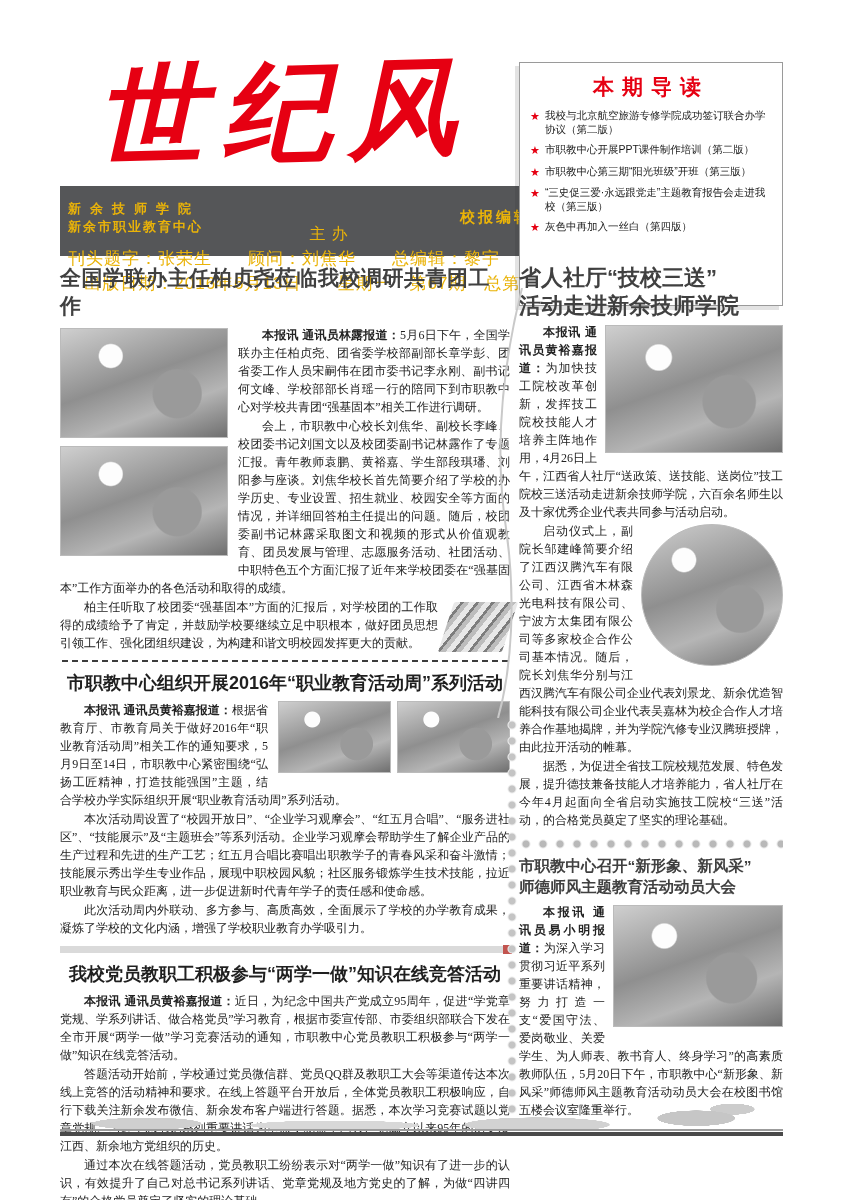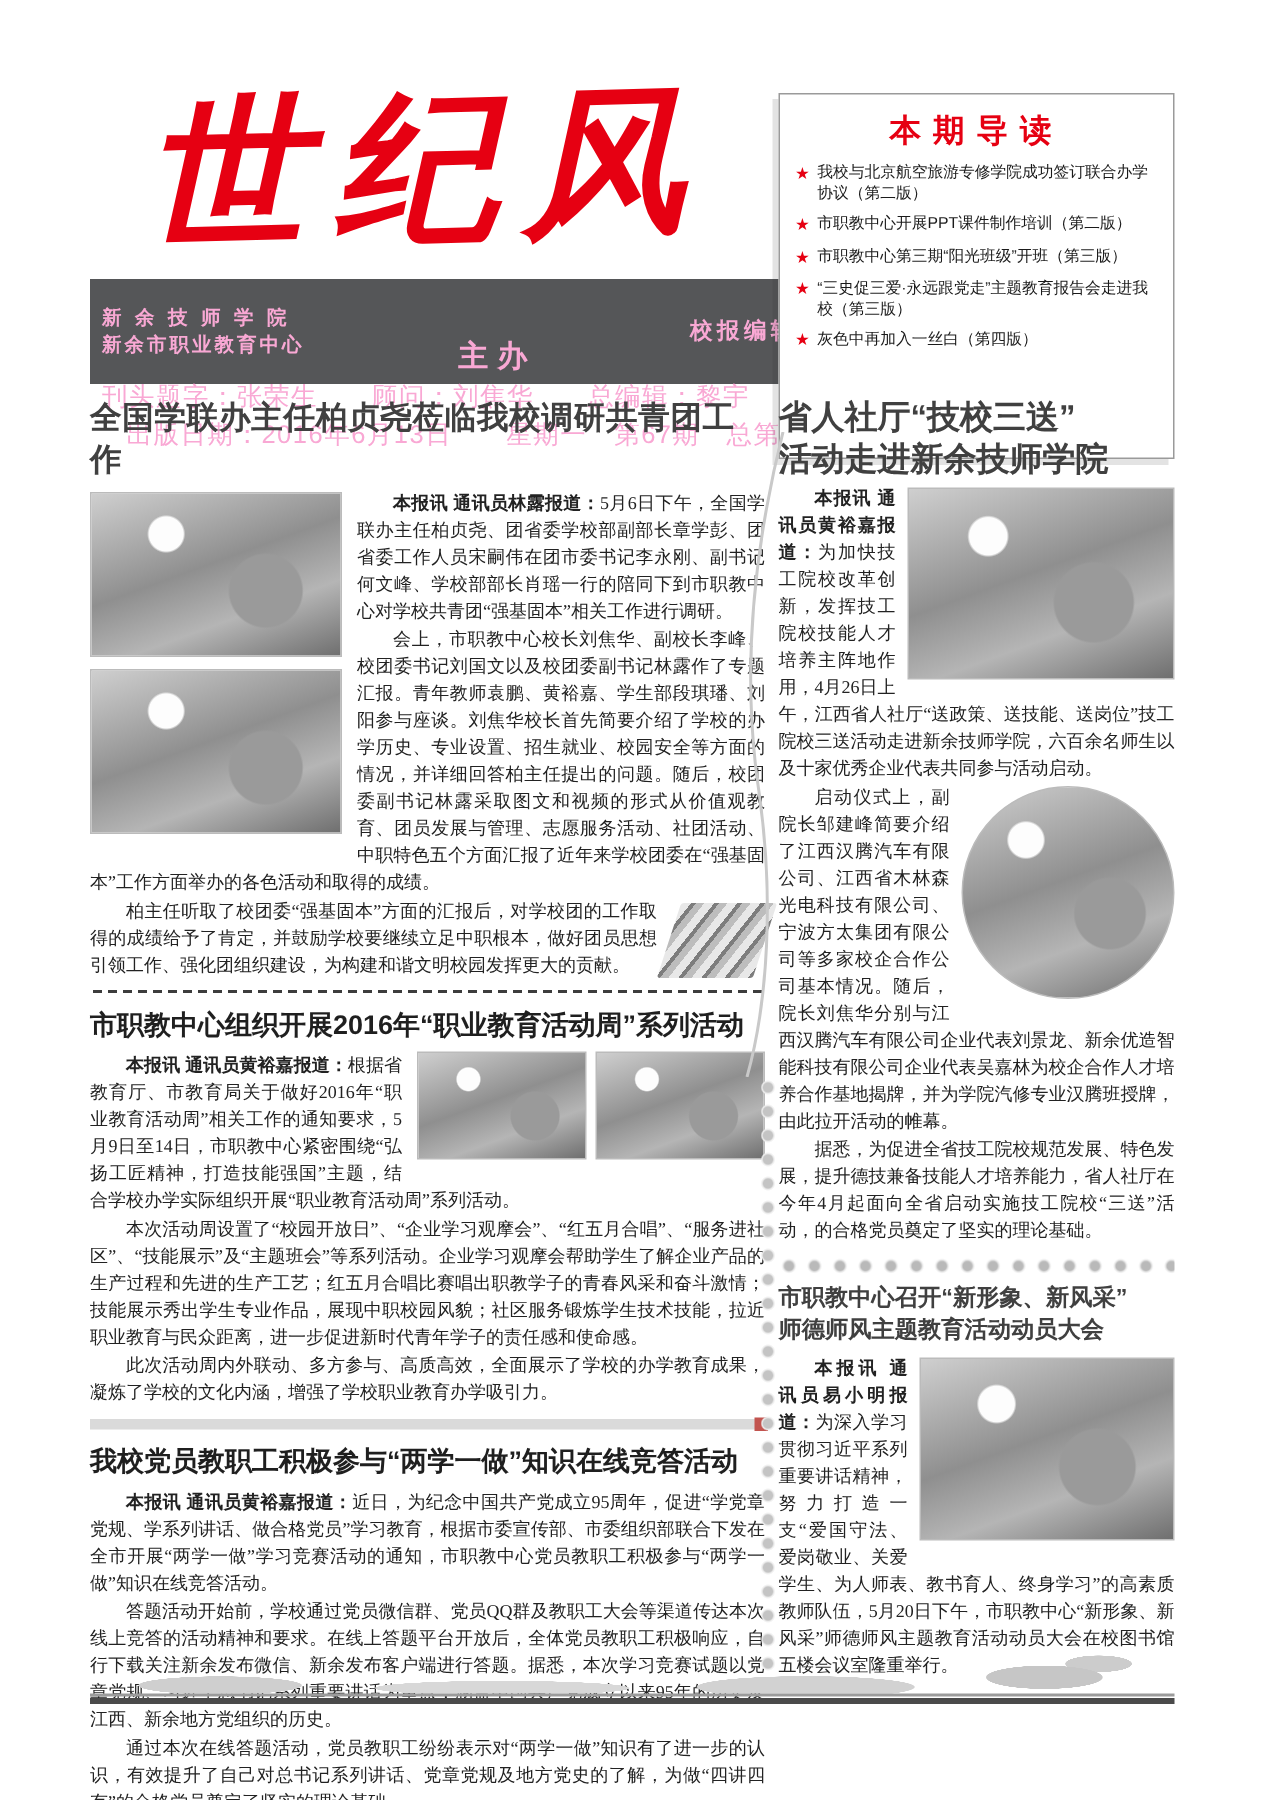--- a/index.html
+++ b/index.html
@@ -17,7 +17,7 @@
   }
   .mast-bar {
     position:absolute; left:60px; top:186px; width:534px; height:70px;
-    background:#555658; color:#f9a8d4; padding:4px 8px 3px 8px;
+    background:#555658; color:#eab308; padding:4px 8px 3px 8px;
   }
   .mast-row1 { display:flex; align-items:center; justify-content:space-between; }
   .mast-school { font-size:13px; font-weight:bold; line-height:1.35; letter-spacing:2px; }

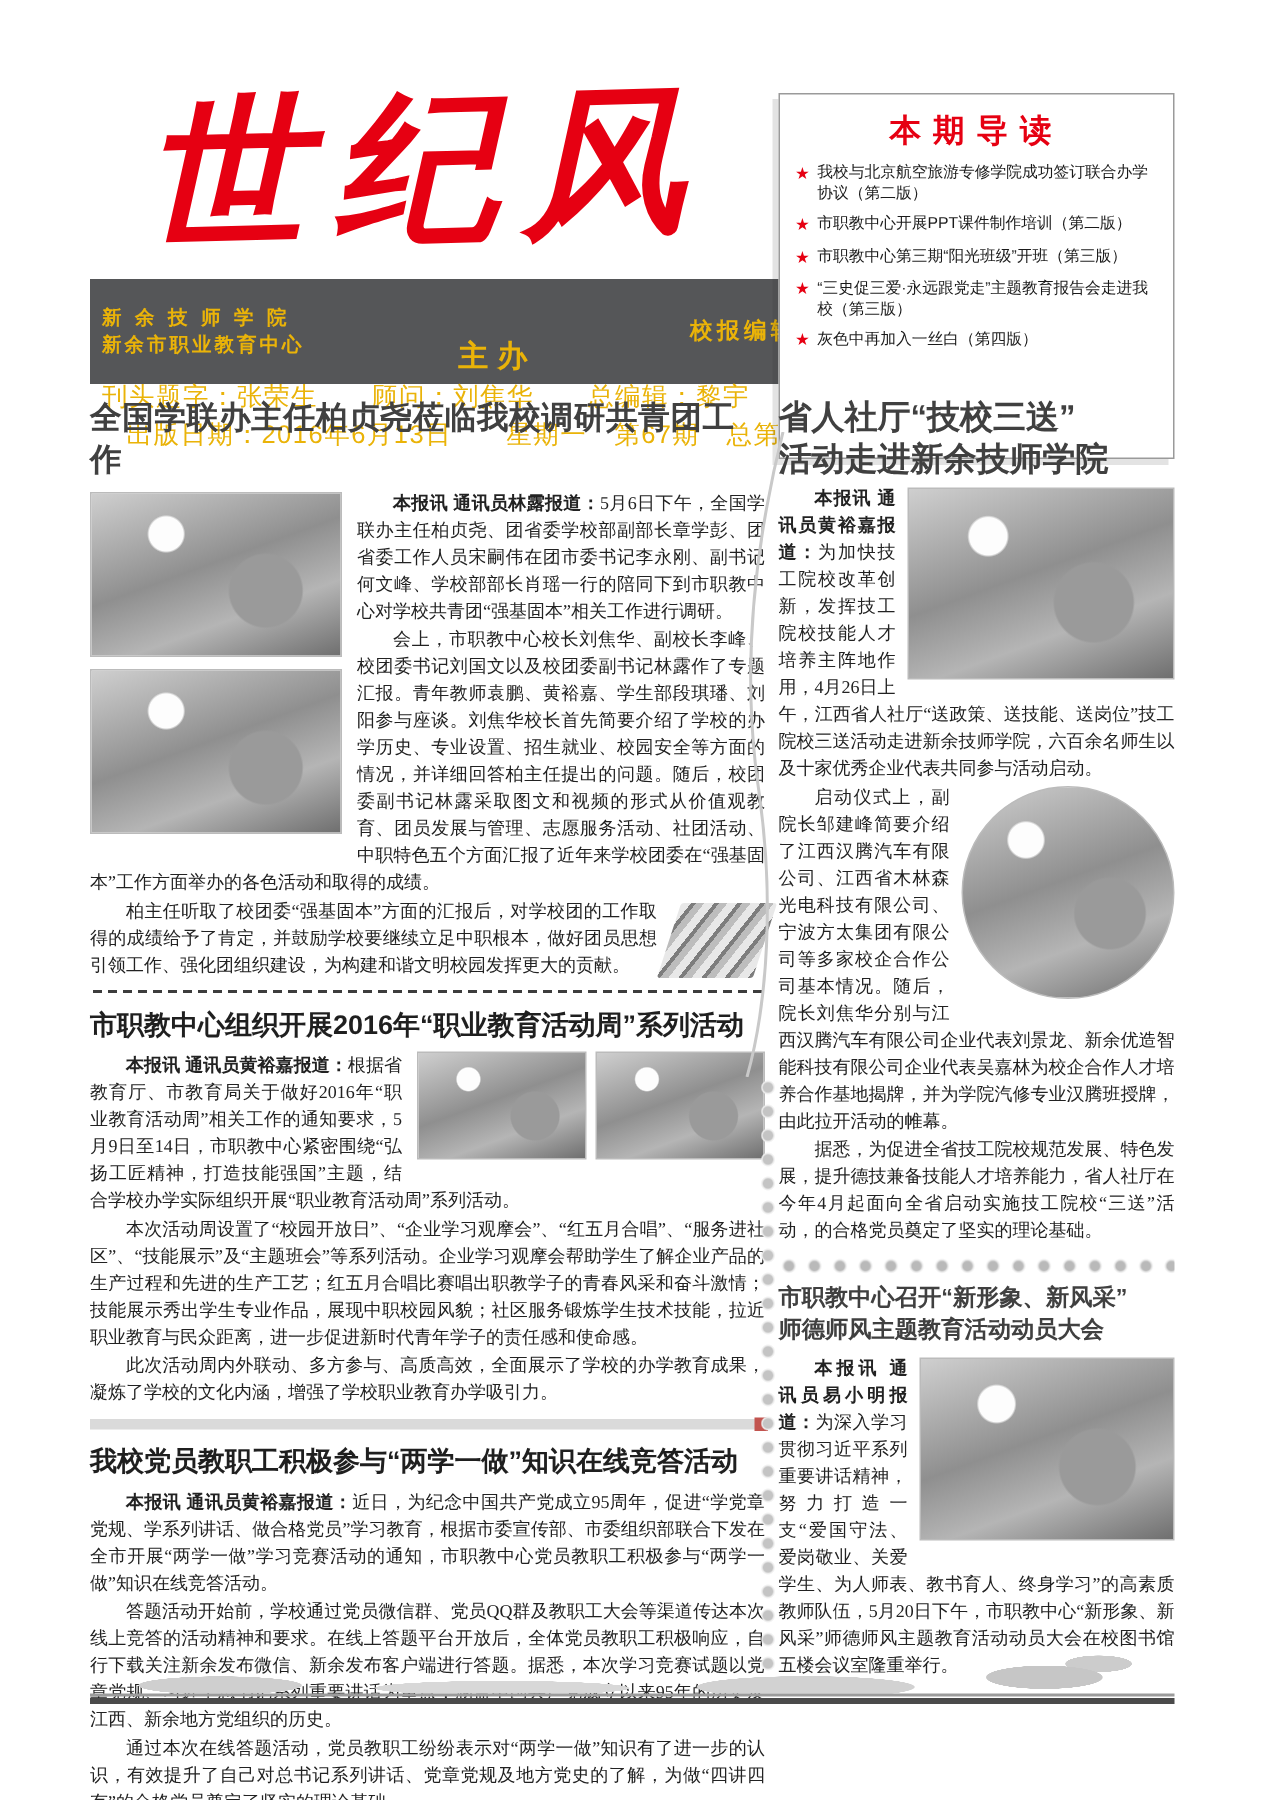--- a/index.html
+++ b/index.html
@@ -22,7 +22,7 @@
   .mast-row1 { display:flex; align-items:center; justify-content:space-between; }
   .mast-school { font-size:13px; font-weight:bold; line-height:1.35; letter-spacing:2px; }
   .mast-school .l1 { letter-spacing:9px; }
-  .mast-organizer { font-size:20px; font-weight:bold; letter-spacing:6px;margin-top:34px; }
+  .mast-organizer { font-size:16px; font-weight:normal; letter-spacing:6px;margin-top:34px; }
   .mast-publisher { font-size:15px; font-weight:bold; letter-spacing:3px; }
   .mast-row2, .mast-row3 { font-size:17px; text-align:center; letter-spacing:1px; margin-top:2px; white-space:nowrap; }
 

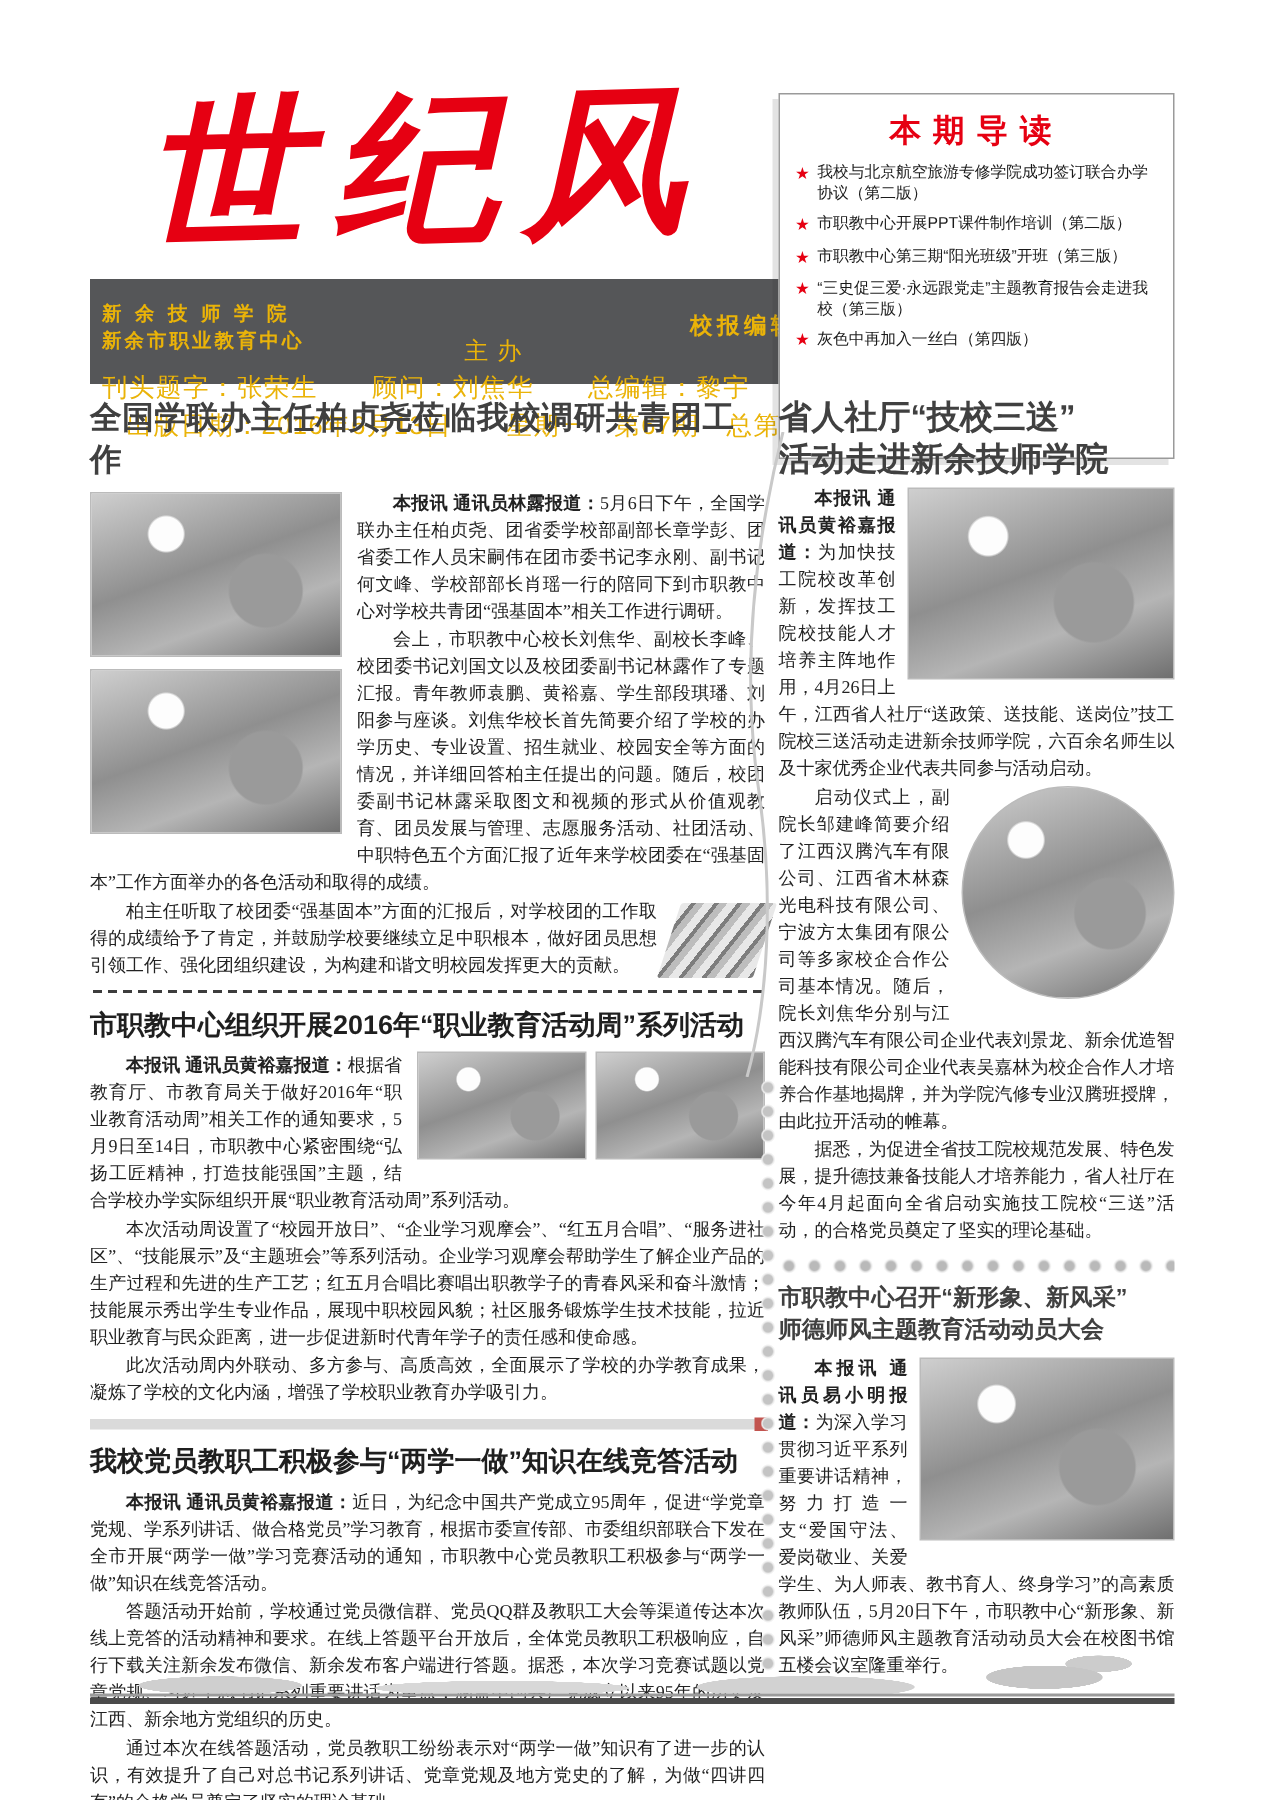--- a/index.html
+++ b/index.html
@@ -41,7 +41,7 @@
   .col-right { position:absolute; left:519px; top:264px; width:264px; }
 
   .headline-red  { color:#404040; font-weight:bold; text-align:left; }
-  .headline-dark { color:#1f1f1f; font-weight:bold; text-align:left; }
+  .headline-dark { color:#1f1f1f; font-weight:bold; text-align:center; }
   .h-l1 { font-size:21px; letter-spacing:0.5px; margin-bottom:6px; }
   .h-l2 { font-size:18px; margin:8px 0 6px 0; }
   .h-l3 { font-size:18px; margin:8px 0 6px 0; }

